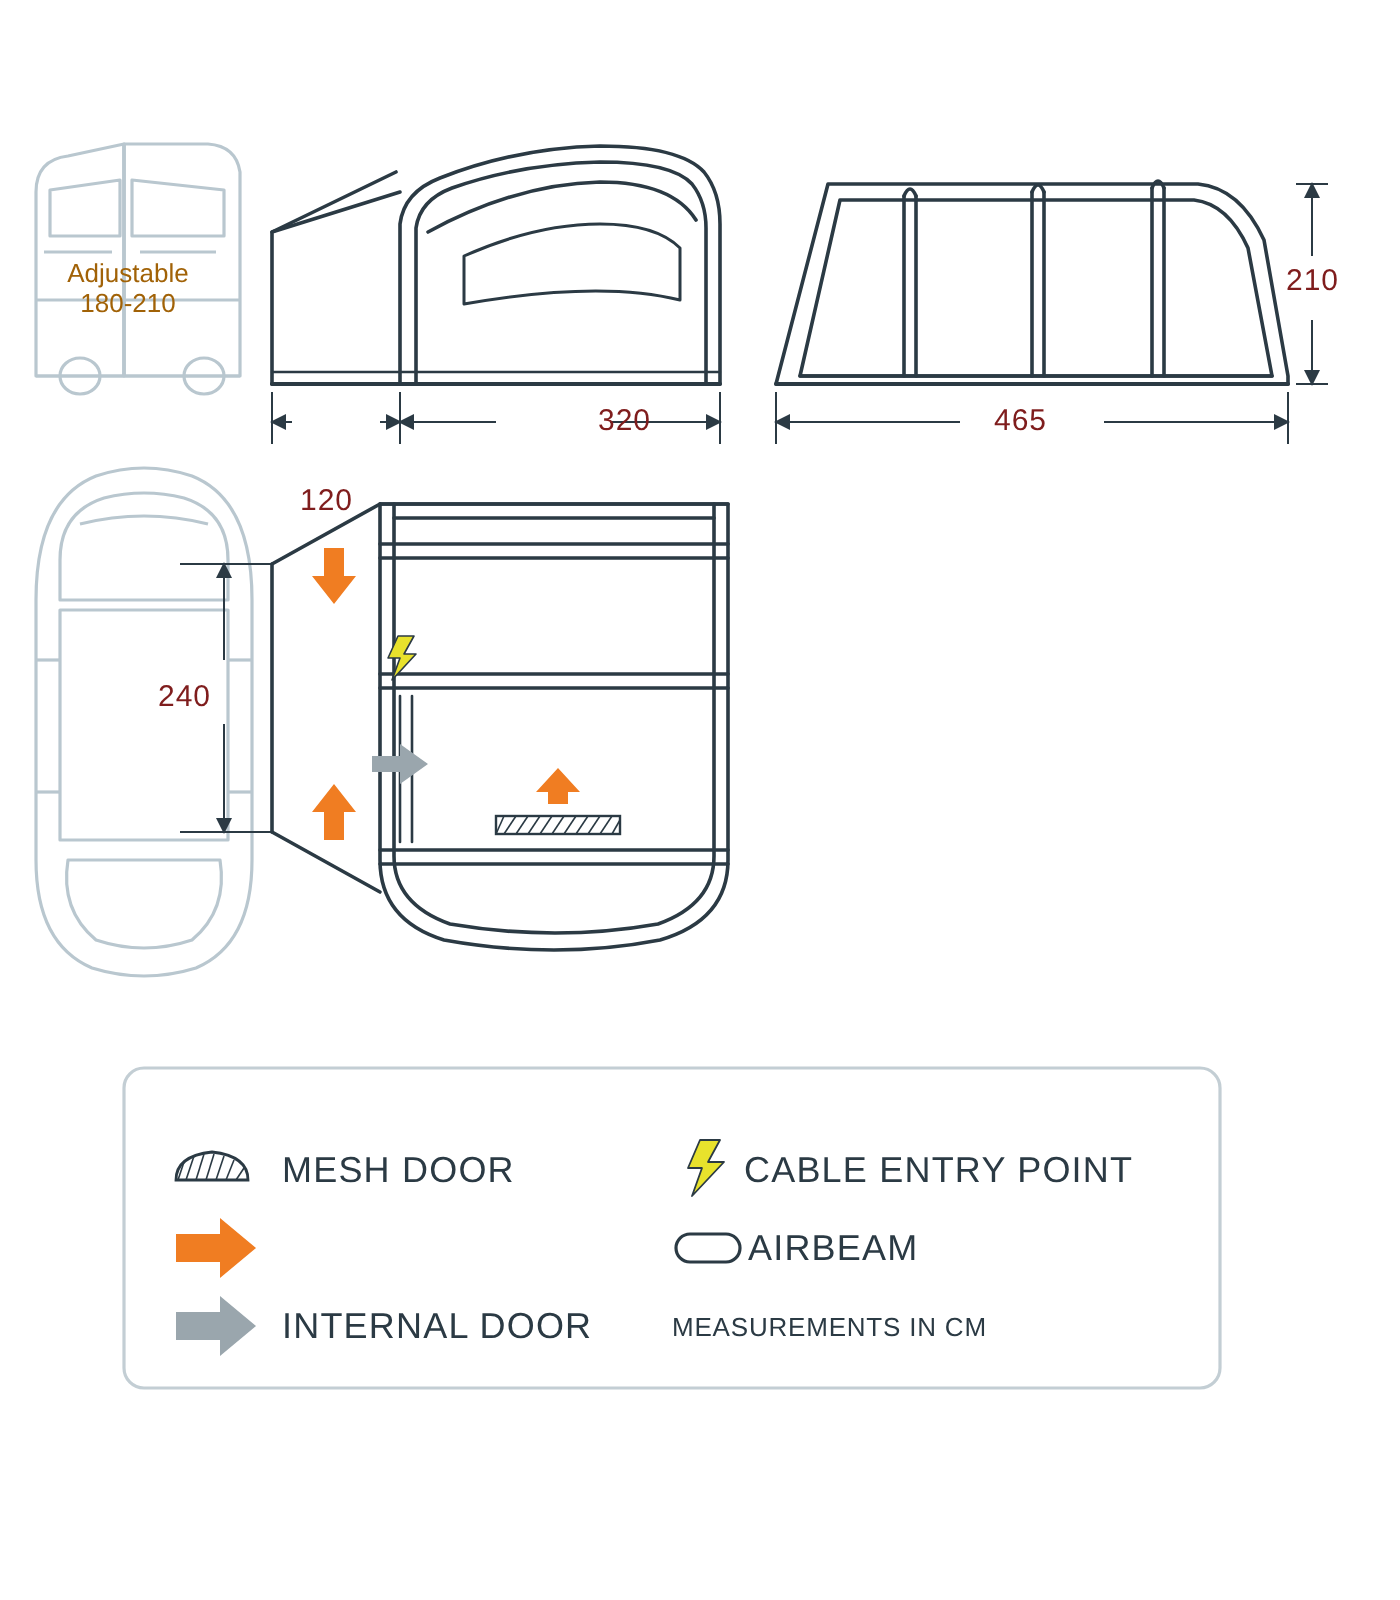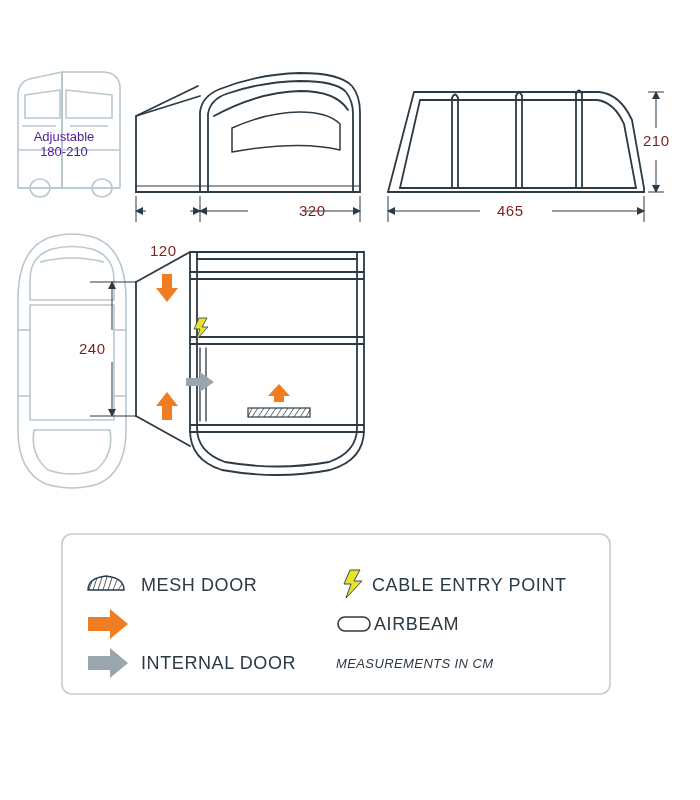--- a/index.html
+++ b/index.html
@@ -40,7 +40,7 @@
   }
   .adjust-text {
     font-size: 13px;
-    color: #4c1d95;
+    color: #a16207;
     line-height: 1.15;
     text-align: center;
   }

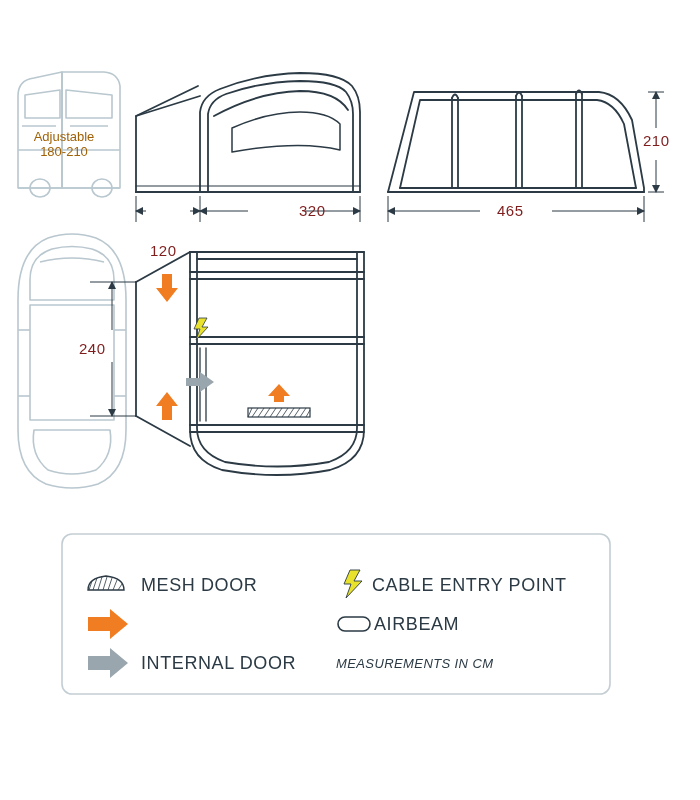--- a/index.html
+++ b/index.html
@@ -53,7 +53,6 @@
     font-size: 13px;
     letter-spacing: 0.4px;
     color: #2b3a44;
-    font-style: italic;
   }
 </style>
 </head>

